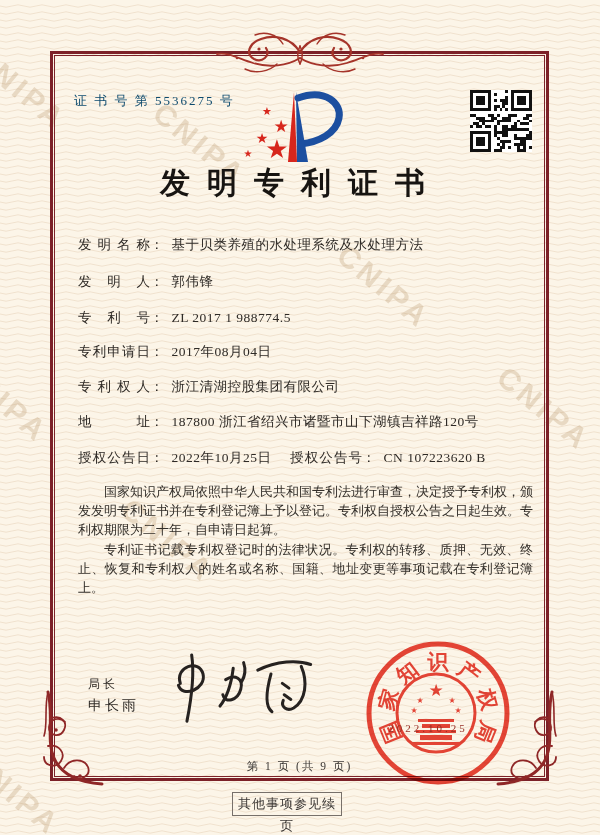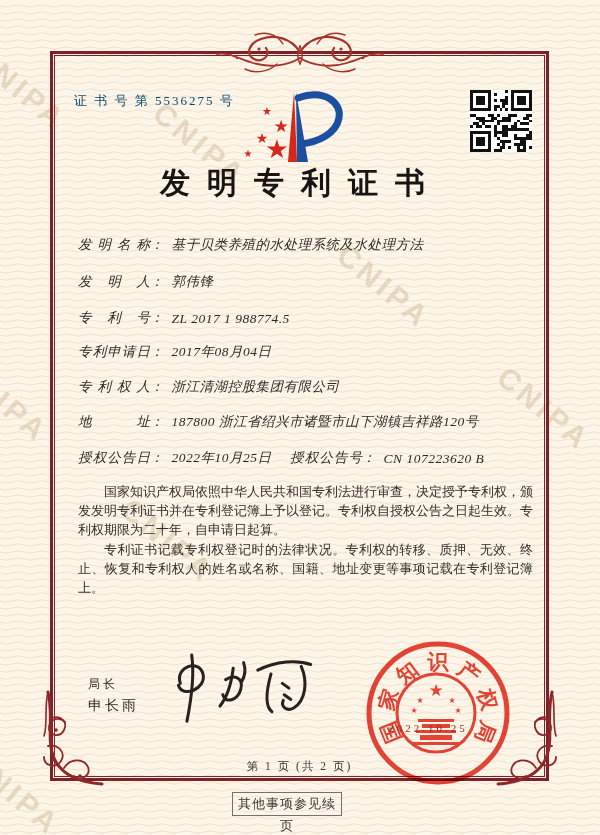--- a/index.html
+++ b/index.html
@@ -37,7 +37,7 @@
     letter-spacing:17px;padding-left:17px;box-sizing:border-box;
   }
   
-  .frow{position:absolute;left:78px;z-index:4;font-size:13.5px;display:flex;align-items:flex-end;color:#2e2a26;font-style:italic;}
+  .frow{position:absolute;left:78px;z-index:4;font-size:13.5px;display:flex;align-items:center;color:#2e2a26;}
   .flabel{display:inline-block;width:72px;text-align:justify;text-align-last:justify;}
   .fcolon{display:inline-block;}
   .fvalue{margin-left:8px;letter-spacing:0.5px;white-space:nowrap;}

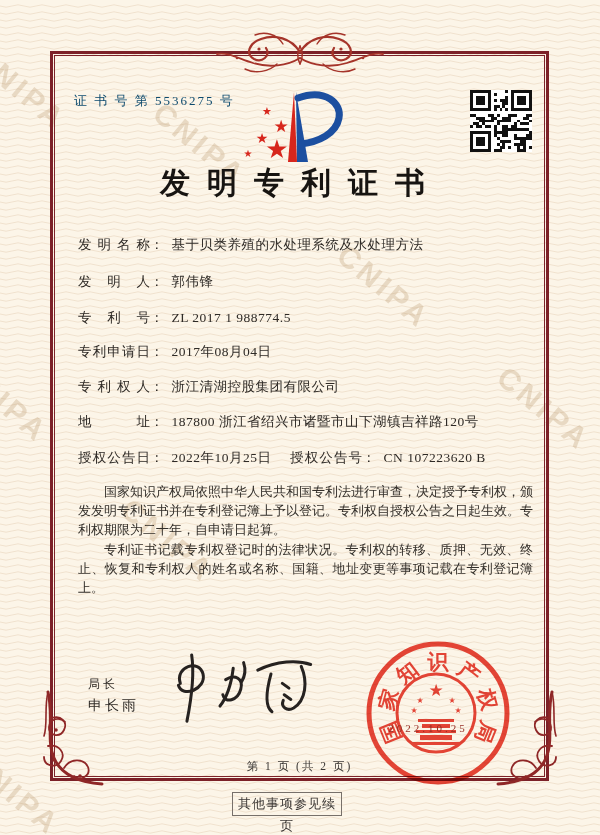--- a/index.html
+++ b/index.html
@@ -563,7 +563,7 @@
   <text x="70" y="99" text-anchor="middle" font-size="11" letter-spacing="3" fill="#8f1d15" font-family="'Liberation Serif',serif">2022.10.25</text>
 </svg>
 
-<div class="pageinfo">第 1 页 (共 2 页)</div>
+<div class="pageinfo">第 1 页 (共 9 页)</div>
 <div class="contbox">其他事项参见续页</div>
 
 </body></html>

